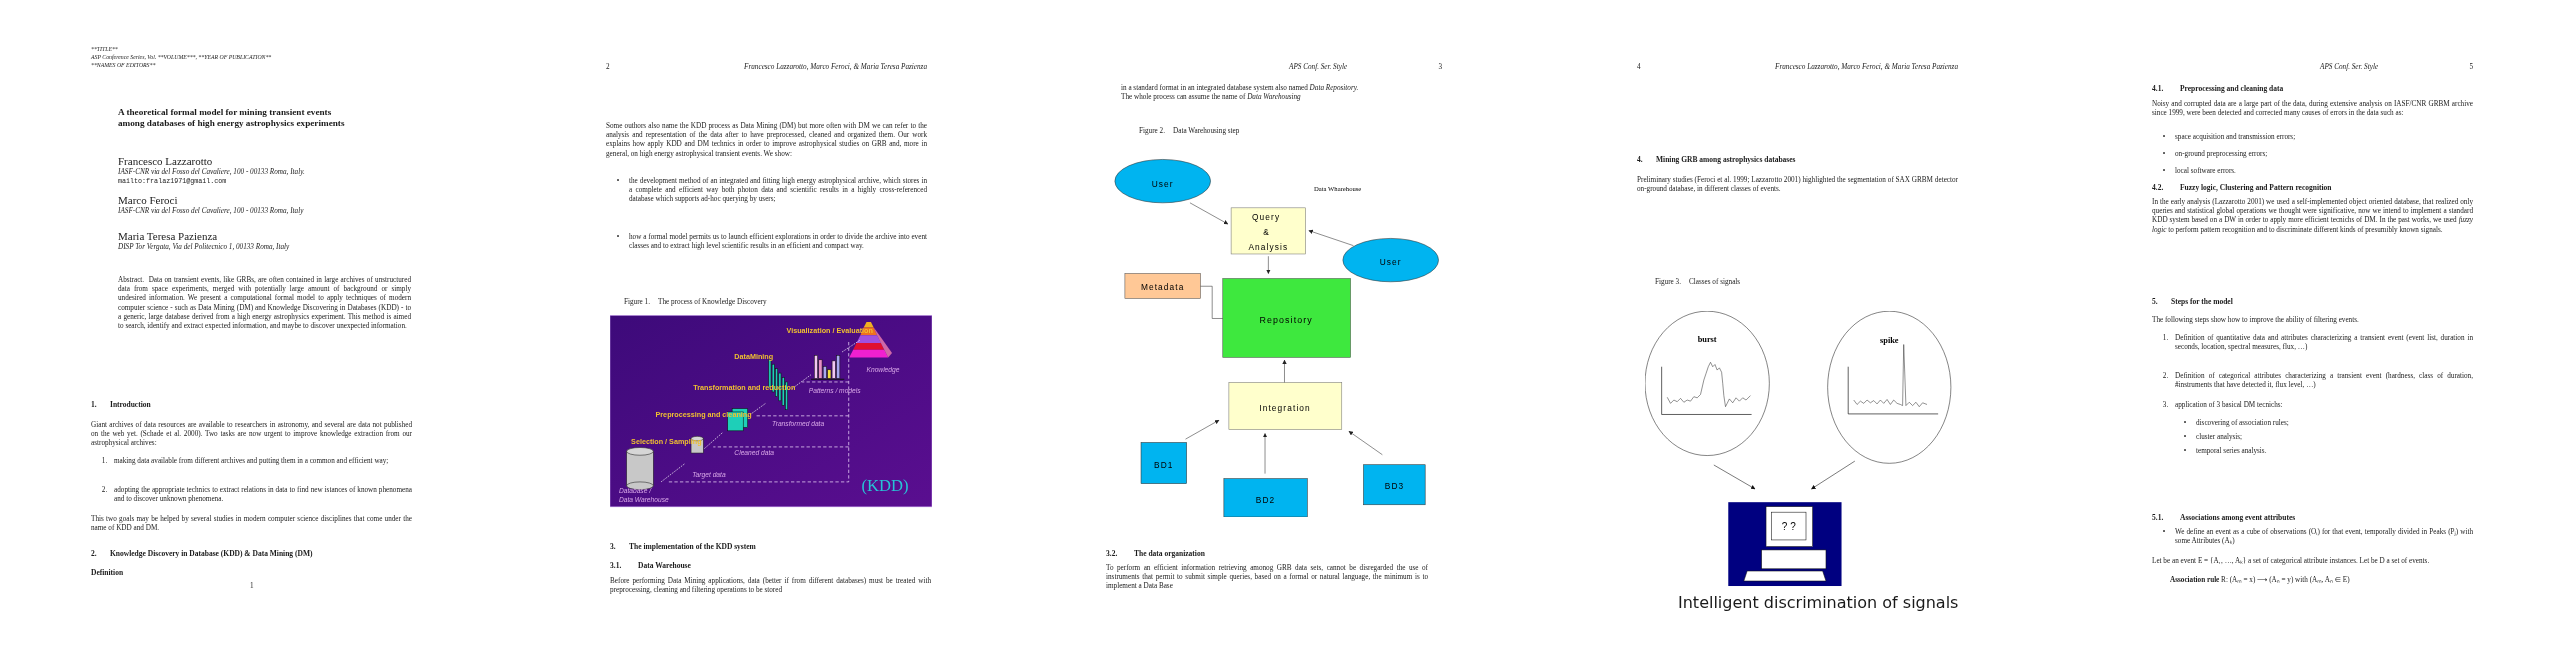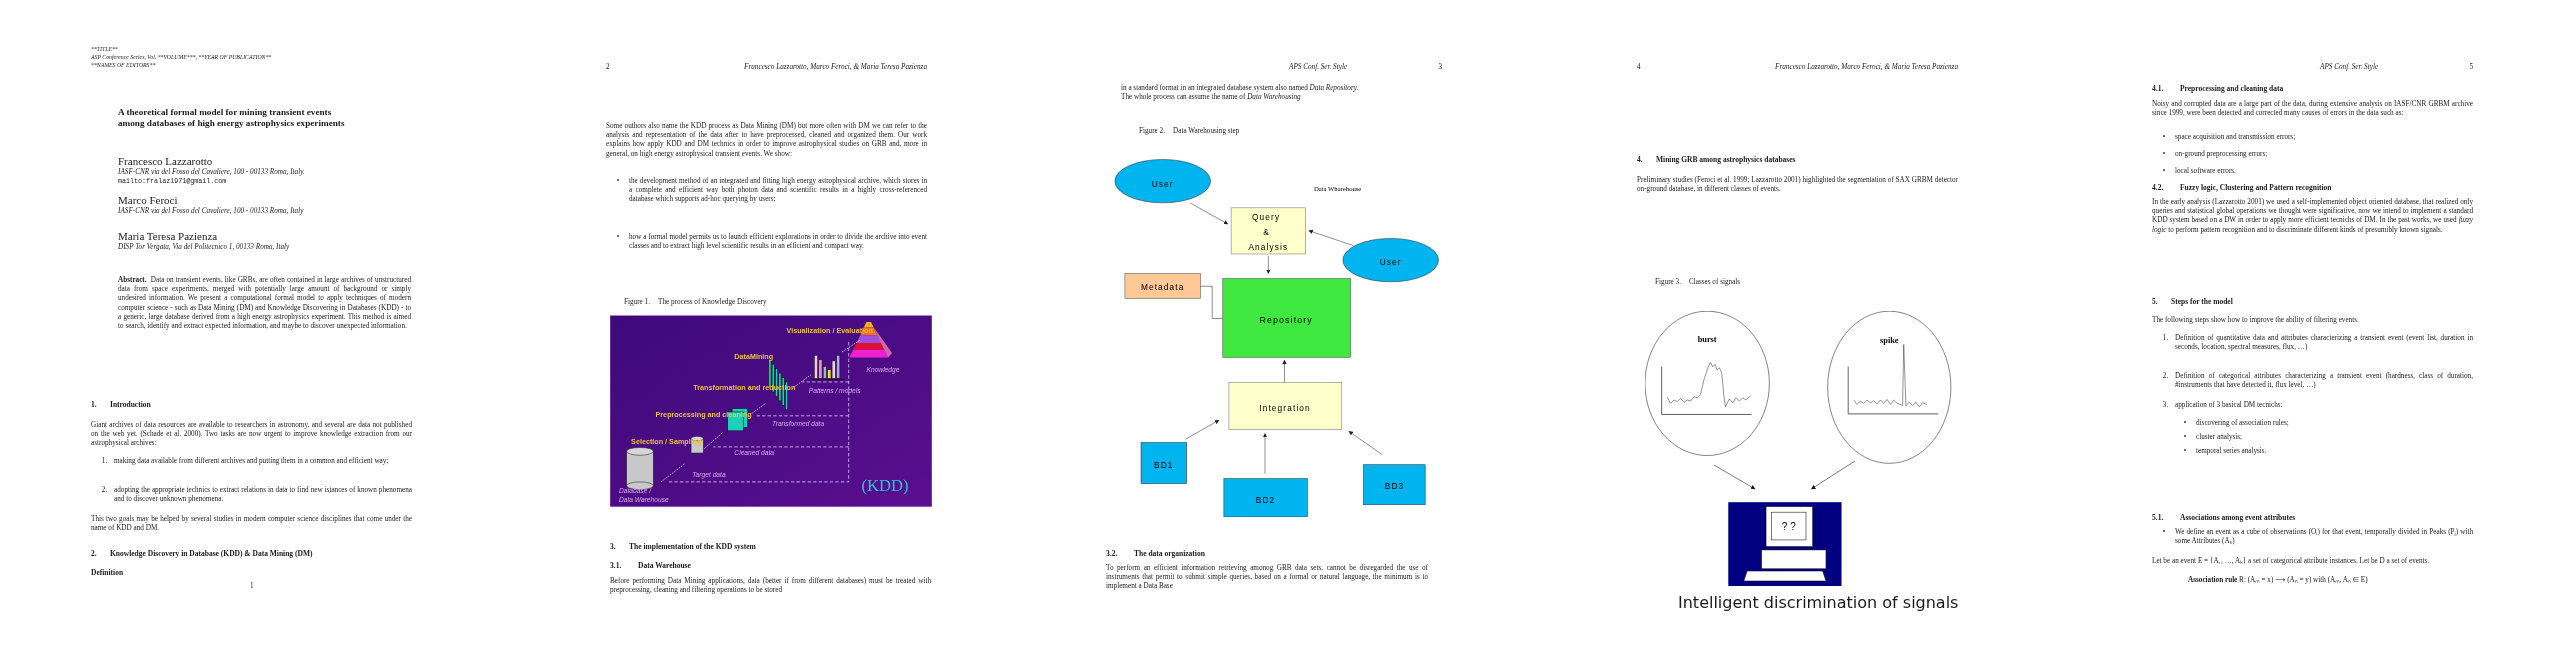--- a/index.html
+++ b/index.html
@@ -19,7 +19,7 @@
   .affil { position:absolute; left:118px; font-size:7.2px; font-style:italic; font-family:"Liberation Serif", serif; }
   .mail { position:absolute; left:118px; font-size:6.7px; font-family:"Liberation Mono", monospace; }
   .abstract { position:absolute; left:118px; top:276px; width:293px; font-size:7.2px; line-height:9.2px; text-align:justify; font-family:"Liberation Serif", serif; }
-  .abstract b { font-weight:bold; }
+  .abstract b { font-weight:normal; }
   .sec { position:absolute; left:91px; font-size:7.5px; font-weight:bold; font-family:"Liberation Serif", serif; white-space:nowrap; }
   .sec .n { display:inline-block; width:19px; }
   .sub .n { width:28px; }

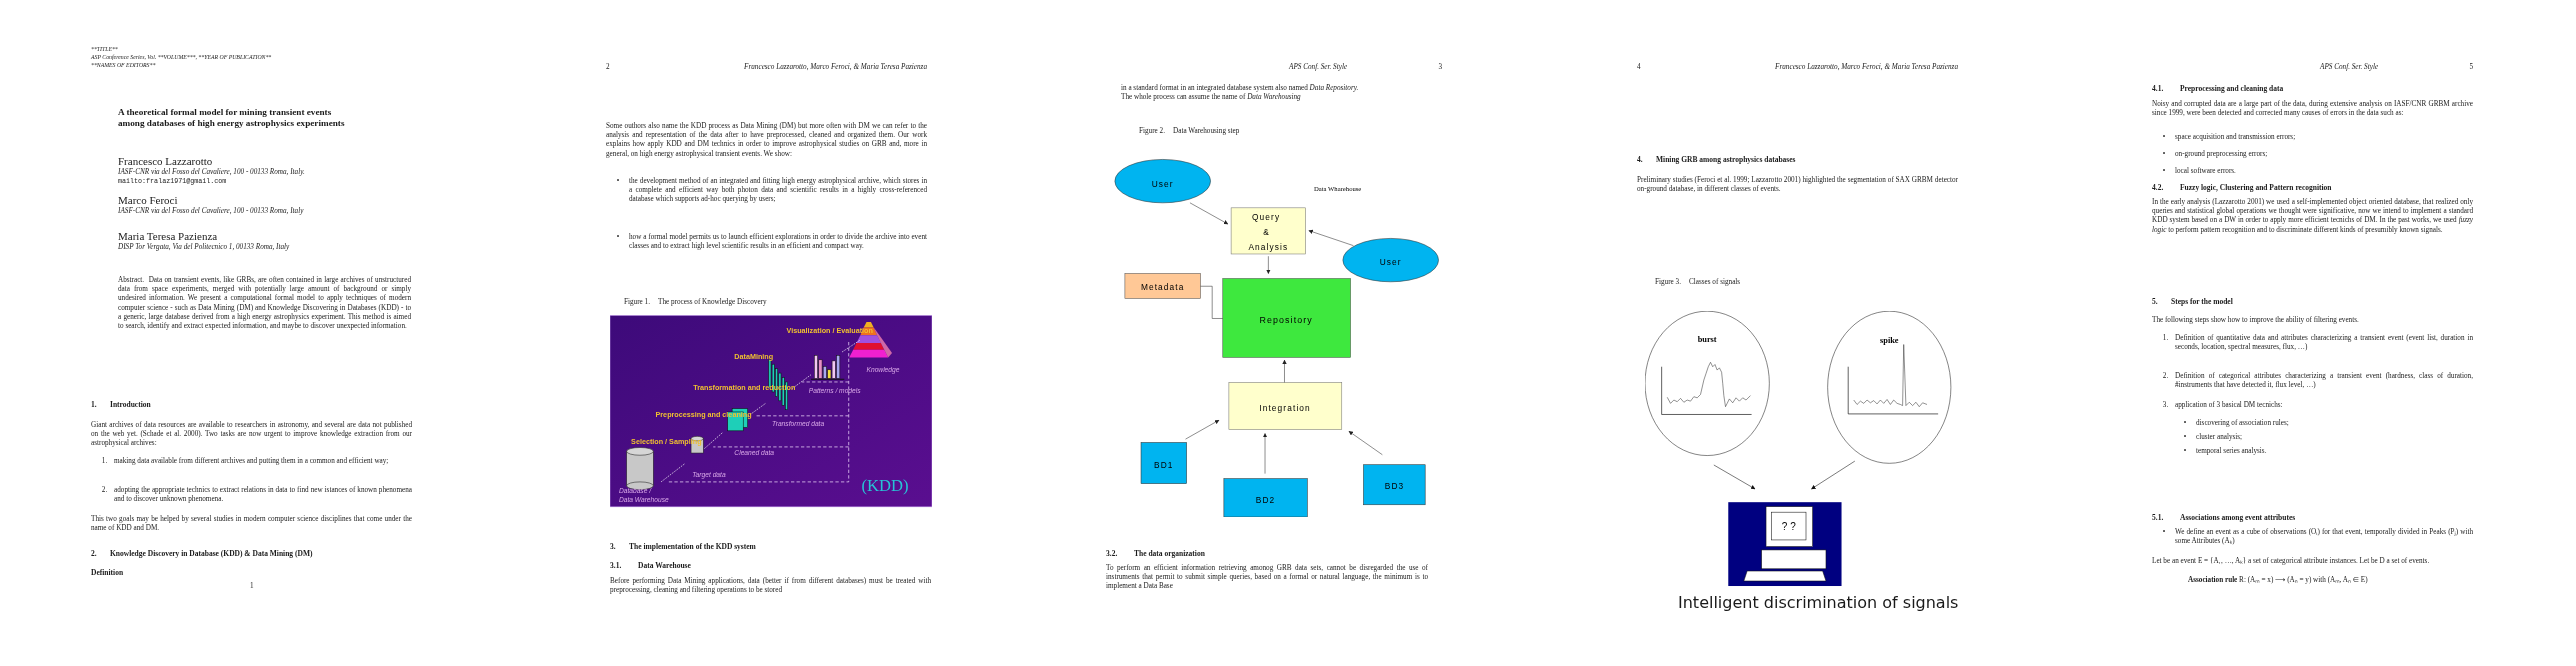--- a/index.html
+++ b/index.html
@@ -302,7 +302,7 @@
   <div class="sec sub" style="top:513px"><span class="n">5.1.</span><span>Associations among event attributes</span></div>
   <div class="list" style="top:528px"><span class="mk">•</span><span>We define an event as a cube of observations (Oᵢ) for that event, temporally divided in Peaks (Pⱼ) with some Attributes (Aₖ)</span></div>
   <div class="para" style="top:557px">Let be an event E = {A₁, …, Aₖ} a set of categorical attribute instances. Let be D a set of events.</div>
-  <div class="para" style="top:576px; left:127px; width:300px"><b>Association rule</b> <span>R: (Aₘ = x) ⟶ (Aₙ = y) with (Aₘ, Aₙ ∈ E)</span></div>
+  <div class="para" style="top:576px; left:109px; width:300px"><b>Association rule</b> <span>R: (Aₘ = x) ⟶ (Aₙ = y) with (Aₘ, Aₙ ∈ E)</span></div>
 </div>
 
 

